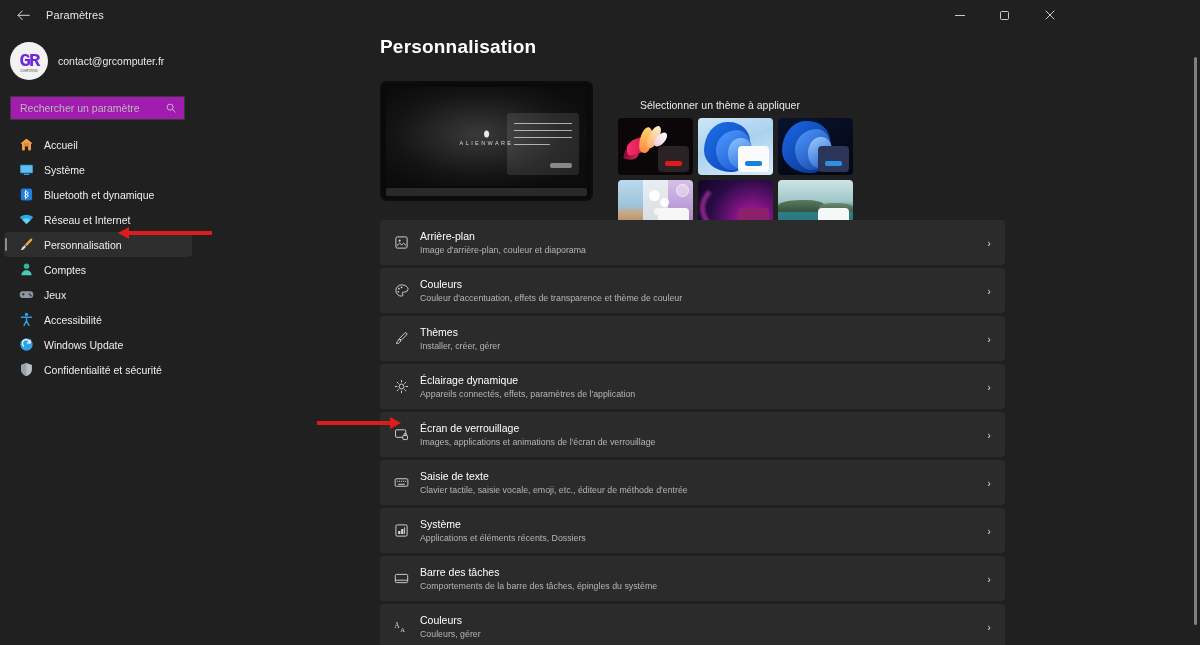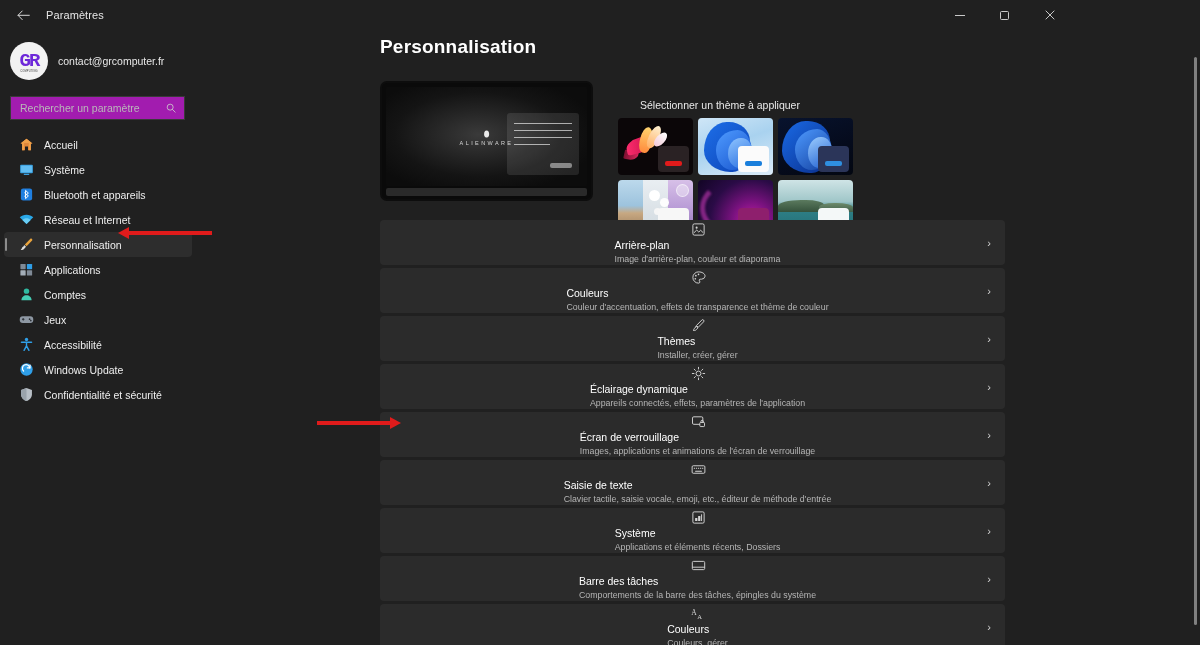--- a/index.html
+++ b/index.html
@@ -323,7 +323,7 @@
               <path d="M7 3.6l3 2.9-4.2 3.4" stroke="#ffffff" stroke-width="1.05" fill="none" stroke-linejoin="round"></path>
             </svg>
         </span>
-        <span class="navlabel">Bluetooth et appareils</span>
+        <span class="navlabel">Bluetooth et dynamique</span>
       </div>
 
       <div class="navitem">

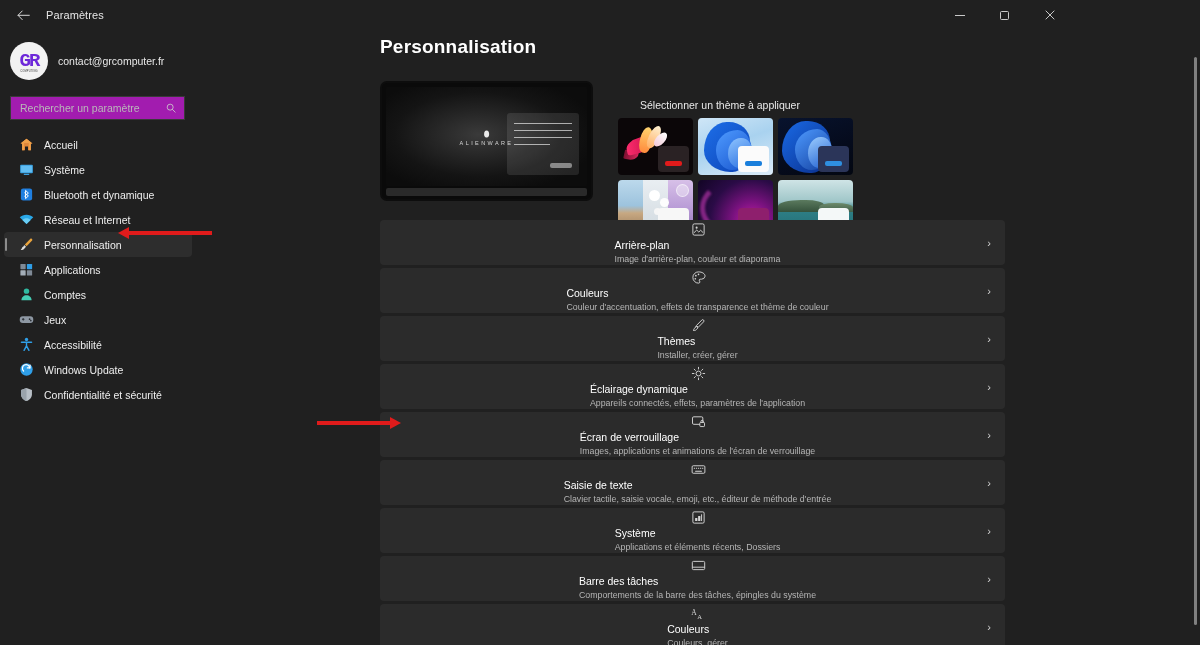--- a/index.html
+++ b/index.html
@@ -214,7 +214,7 @@
   .row {
     position: relative; height: 45px; margin-bottom: 3px;
     background: #2b2b2b; border-radius: 4px;
-    display: flex; align-items: center; flex-direction: column;
+    display: flex; align-items: center;
   }
   .row-icon {
     width: 18px; height: 18px; margin-left: 12px; flex: 0 0 18px;

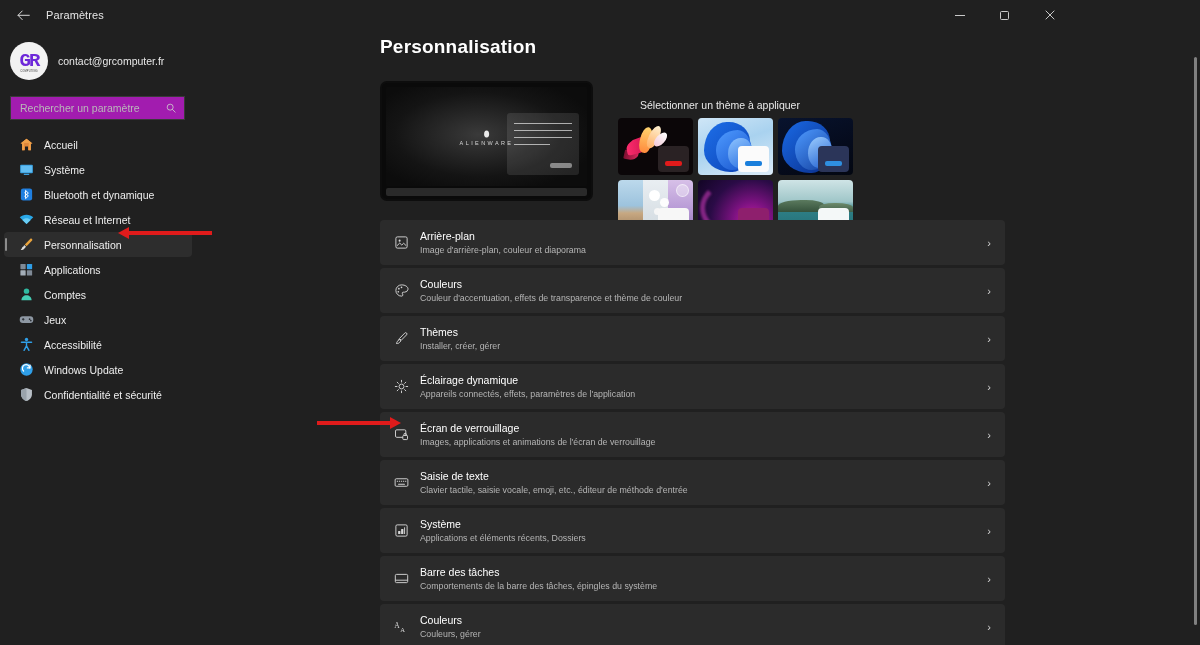--- a/index.html
+++ b/index.html
@@ -346,17 +346,6 @@
         <span class="navlabel">Personnalisation</span>
       </div>
 
-      <div class="navitem">
-        <span class="navicon">
-          <svg width="15" height="15" viewBox="0 0 16 16">
-              <rect x="1.5" y="2" width="5.6" height="5.6" rx=".6" fill="#7f8a96"></rect>
-              <rect x="1.5" y="8.8" width="5.6" height="5.6" rx=".6" fill="#a4aeb8"></rect>
-              <rect x="8.4" y="8.8" width="5.6" height="5.6" rx=".6" fill="#7f8a96"></rect>
-              <rect x="8.4" y="2" width="5.6" height="5.6" rx=".6" fill="#2f9fe8"></rect>
-            </svg>
-        </span>
-        <span class="navlabel">Applications</span>
-      </div>
 
       <div class="navitem">
         <span class="navicon">

